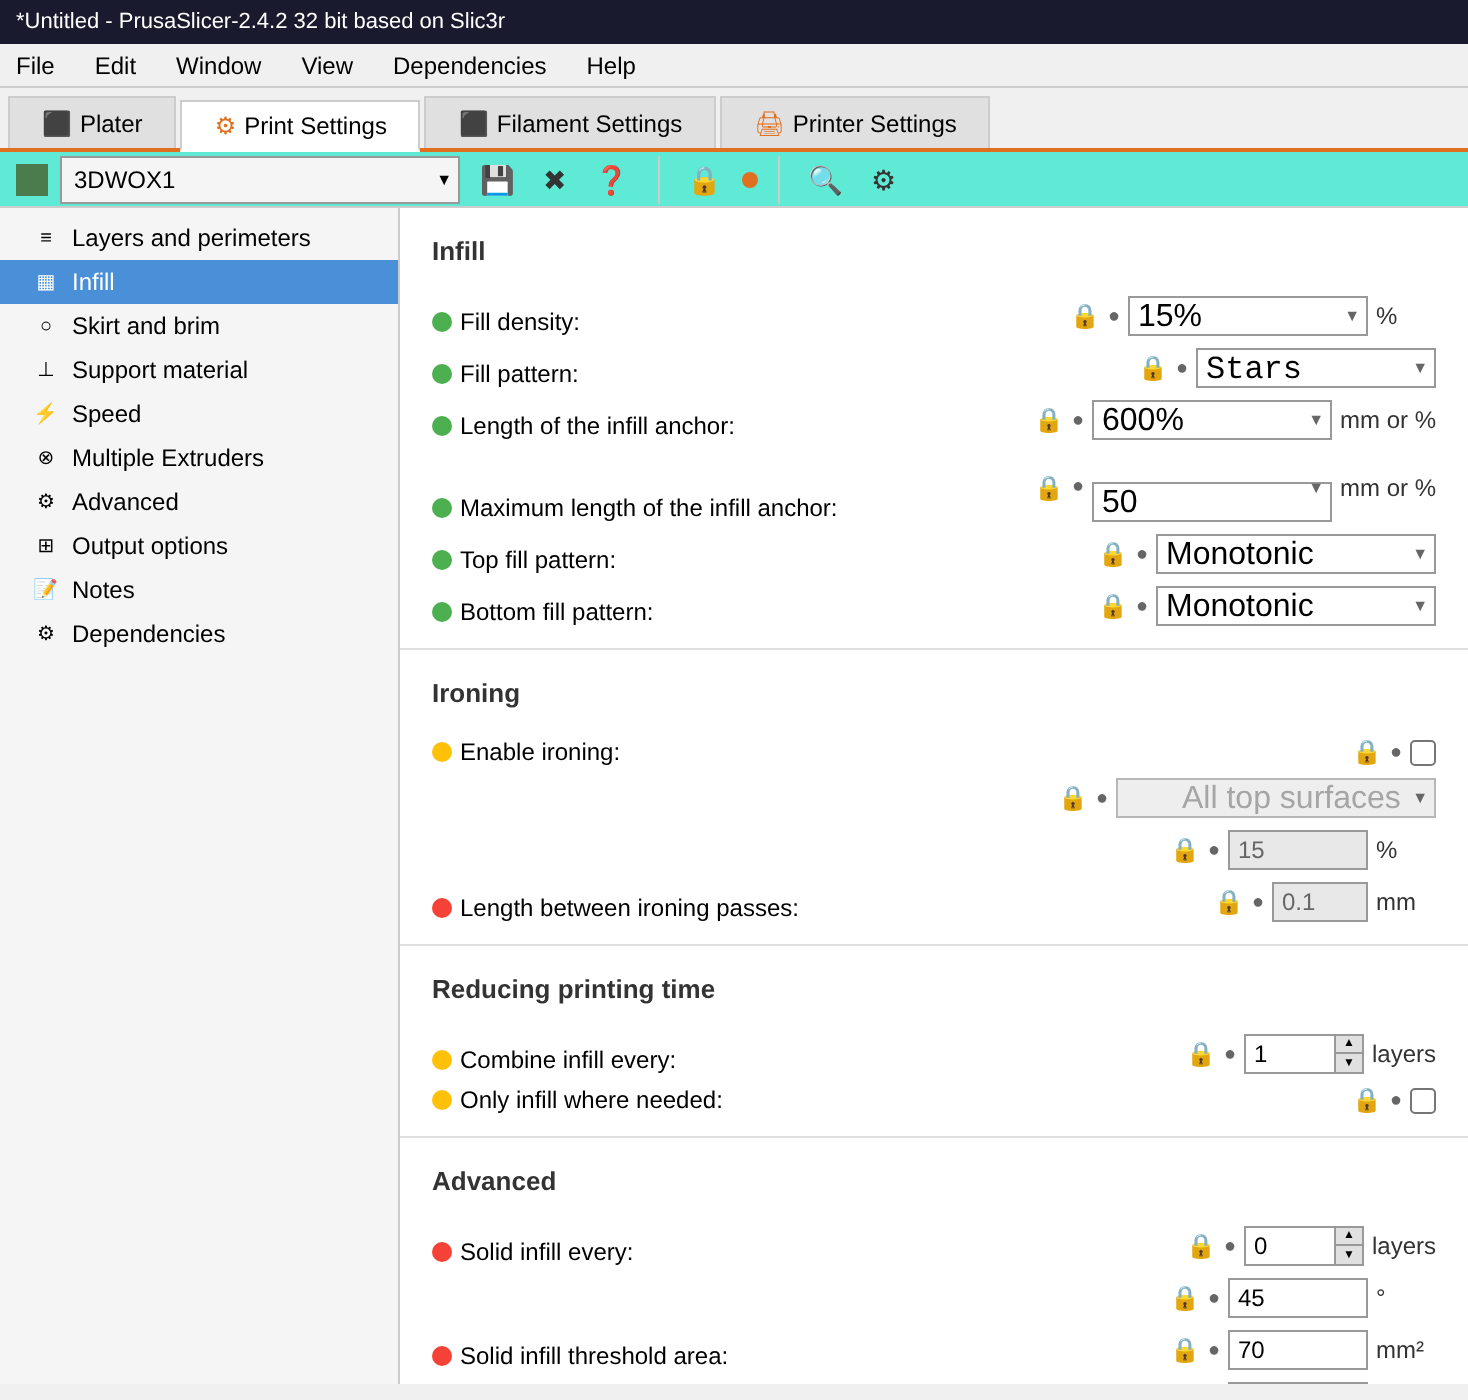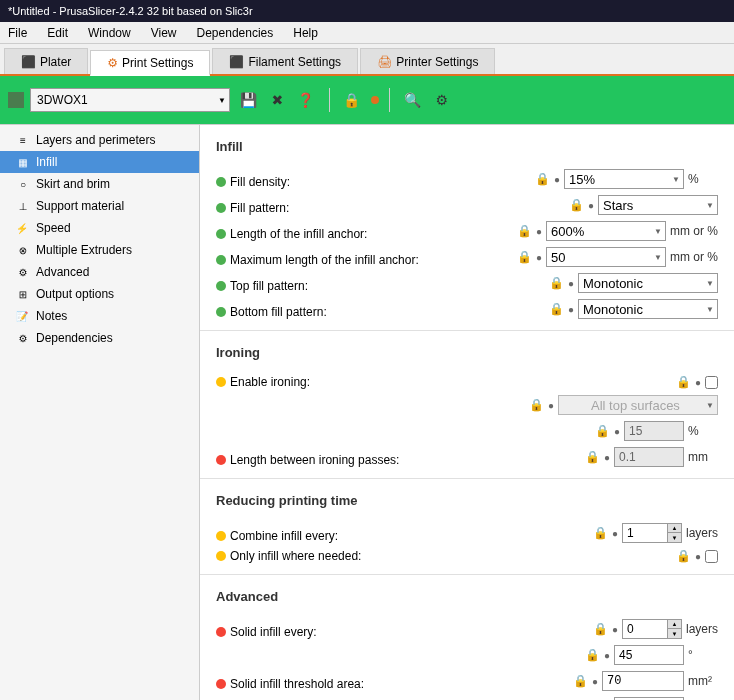--- a/index.html
+++ b/index.html
@@ -18,7 +18,7 @@
     .tab.active { background: white; border-bottom: 2px solid white; margin-bottom: -2px; }
     
     
-    .toolbar { background: #22c55e; border-bottom: 1px solid #ccc; padding: 5px 8px; display: flex; align-items: center; gap: 6px; height: 49px; }
+    .toolbar { background: #5eead4; border-bottom: 1px solid #ccc; padding: 5px 8px; display: flex; align-items: center; gap: 6px; height: 28px; }
     .profile-dropdown { background: #f5f5f5; border: 1px solid #999; padding: 2px 24px 2px 6px; font-size: 12px; height: 24px; min-width: 200px; appearance: none; position: relative; }
     .dropdown-wrapper { position: relative; display: inline-block; }
     .dropdown-wrapper::after { content: '▼'; position: absolute; right: 4px; top: 50%; transform: translateY(-50%); font-size: 8px; pointer-events: none; }

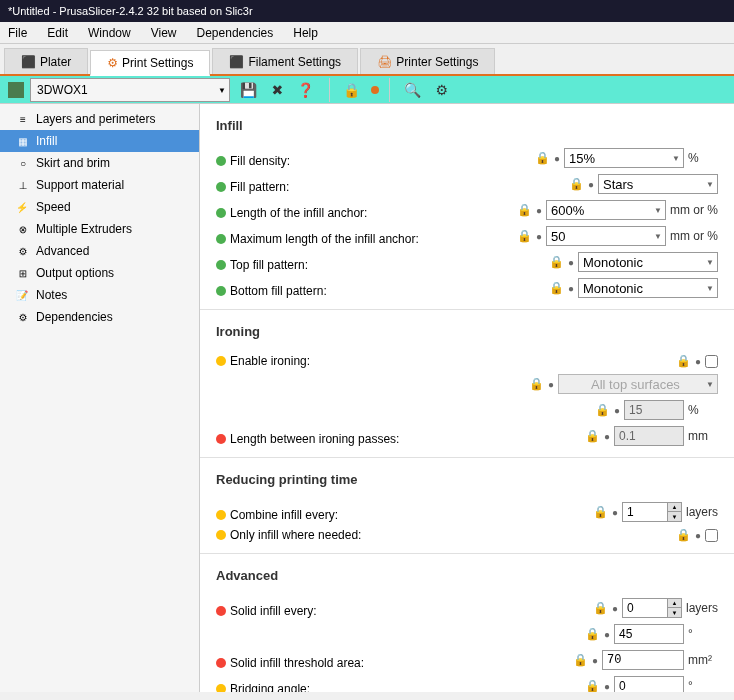--- a/index.html
+++ b/index.html
@@ -53,7 +53,7 @@
     
     .value-input { border: 1px solid #999; padding: 1px 4px; font-size: 12px; height: 20px; }
     .value-input.disabled { background: #e8e8e8; color: #666; }
-    .value-select { border: 1px solid #999; padding: 1px 4px; font-size: 13px; height: 20px; background: white; appearance: none; min-width: 120px; }
+    .value-select { border: 1px solid #999; padding: 1px 4px; font-size: 16px; height: 20px; background: white; appearance: none; min-width: 120px; }
     .select-wrapper { position: relative; display: inline-block; }
     .select-wrapper::after { content: '▼'; position: absolute; right: 4px; top: 50%; transform: translateY(-50%); font-size: 8px; pointer-events: none; color: #666; }
     .value-unit { font-size: 12px; color: #333; min-width: 30px; }

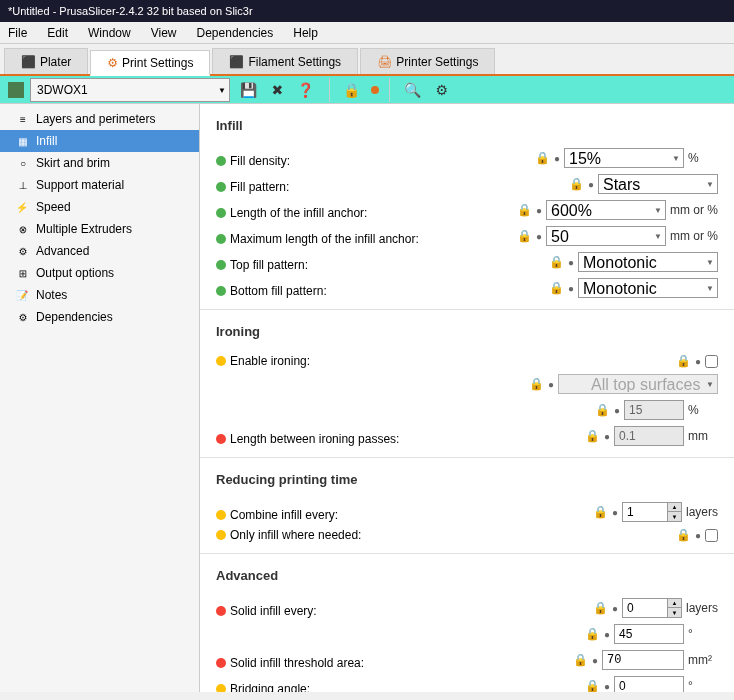--- a/index.html
+++ b/index.html
@@ -193,7 +193,7 @@
           <span class="lock-icon">🔒</span>
           <span class="bullet">●</span>
           <div class="select-wrapper">
-            <select class="value-select" style="width:116px;">
+            <select class="value-select" style="width:116px;font-family:Liberation Mono, monospace;">
               <option>Stars</option><option>Grid</option><option>Lines</option>
             </select>
           </div>

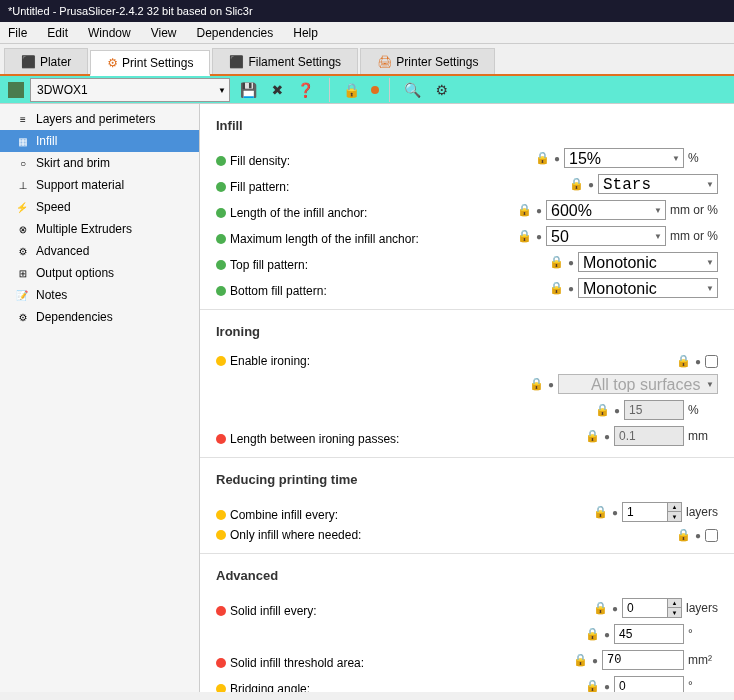--- a/index.html
+++ b/index.html
@@ -226,7 +226,7 @@
           <span class="lock-icon">🔒</span>
           <span class="bullet">●</span>
           <div class="select-wrapper">
-            <select class="value-select" style="width:100px;">
+            <select class="value-select" style="width:100px;margin-top:15px;">
               <option>50</option><option>0</option><option>25</option><option>75</option>
             </select>
           </div>

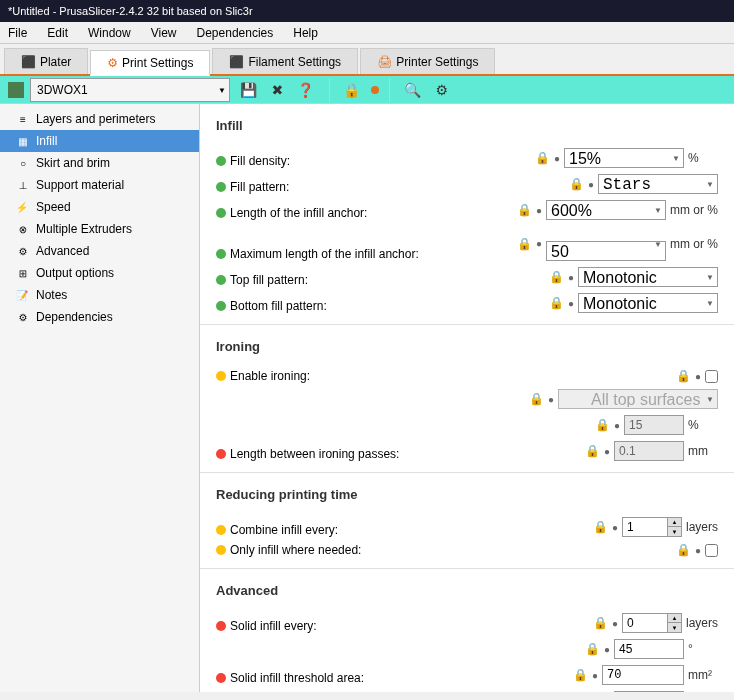--- a/index.html
+++ b/index.html
@@ -298,7 +298,7 @@
         <div class="setting-controls">
           <span class="lock-icon">🔒</span>
           <span class="bullet">●</span>
-          <input type="text" class="value-input disabled" value="15" style="width: 60px;" disabled="">
+          <input type="text" class="value-input disabled" value="15" style="width: 70px;" disabled="">
           <span class="value-unit">%</span>
         </div>
       </div>

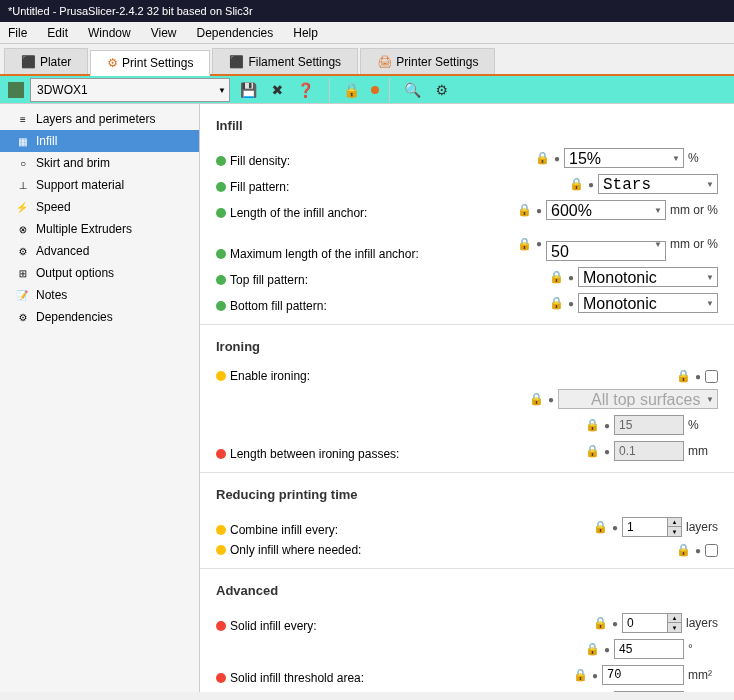--- a/index.html
+++ b/index.html
@@ -311,7 +311,7 @@
         <div class="setting-controls">
           <span class="lock-icon">🔒</span>
           <span class="bullet">●</span>
-          <input type="text" class="value-input disabled" value="0.1" style="width: 70px;" disabled="">
+          <input type="text" class="value-input disabled" value="0.1" style="width: 48px;" disabled="">
           <span class="value-unit">mm</span>
         </div>
       </div>

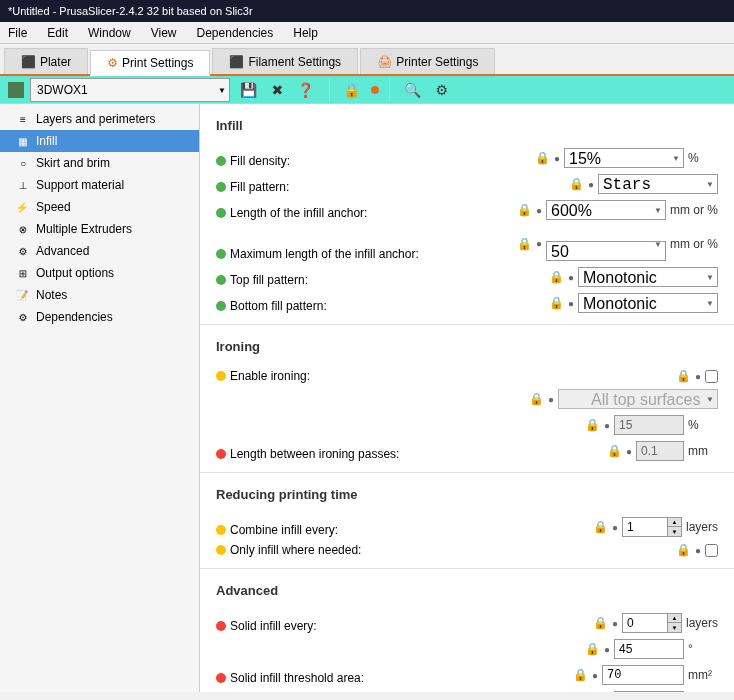--- a/index.html
+++ b/index.html
@@ -391,7 +391,7 @@
         <div class="setting-controls">
           <span class="lock-icon">🔒</span>
           <span class="bullet">●</span>
-          <input type="text" class="value-input" value="70" style="width: 82px; font-family: Liberation Mono, monospace;">
+          <input type="text" class="value-input" value="70" style="width: 70px;">
           <span class="value-unit">mm²</span>
         </div>
       </div>

